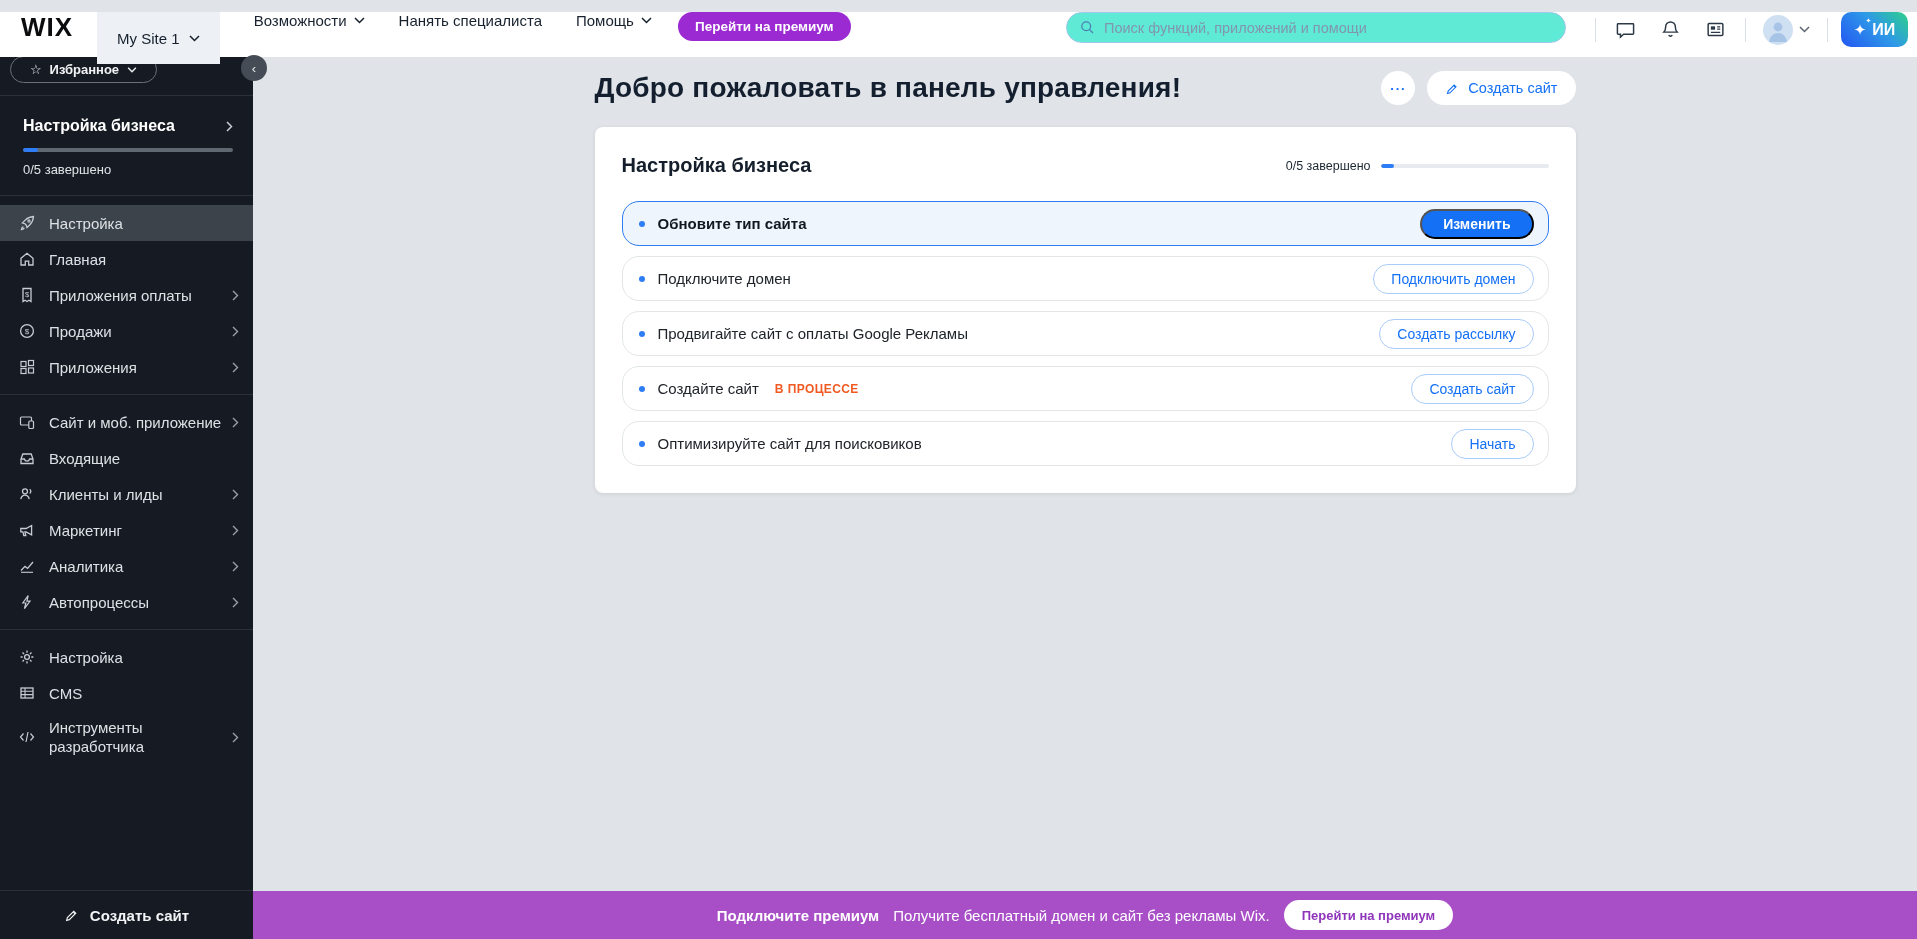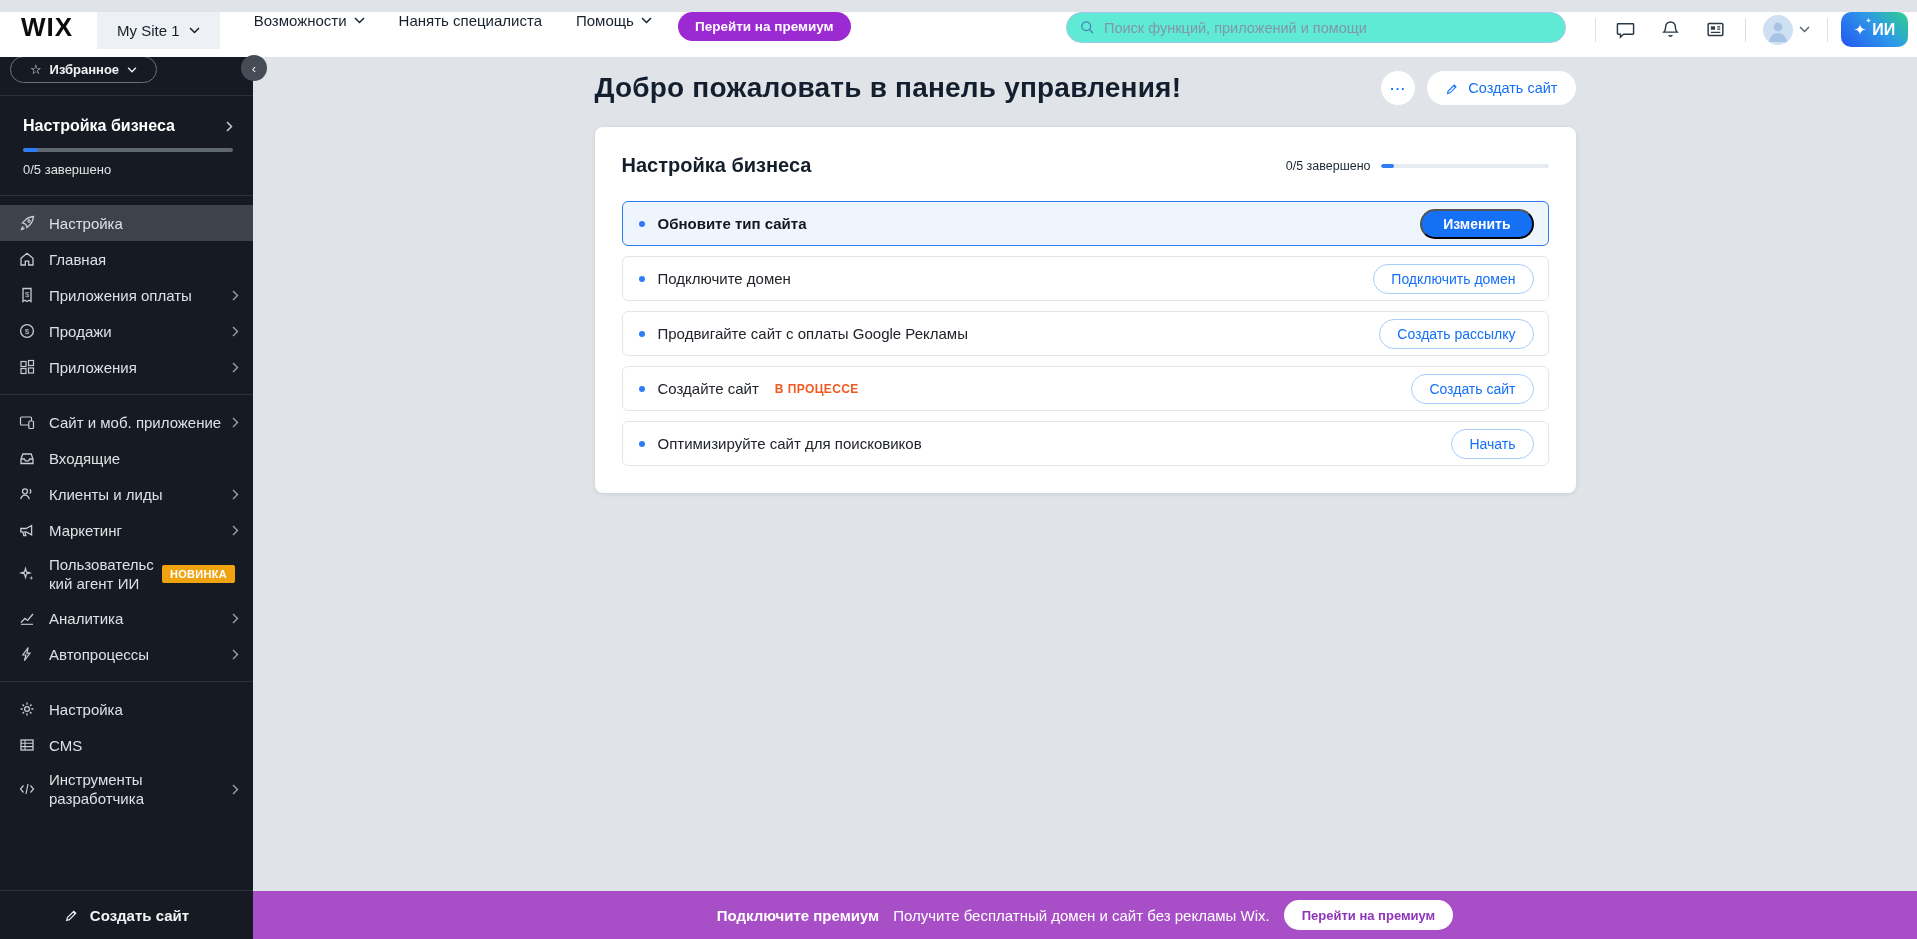--- a/index.html
+++ b/index.html
@@ -9,7 +9,7 @@
   
   .topbar { position:absolute; top:12px; left:0; right:0; height:45px; background:#fff; display:flex; align-items:flex-start; z-index:40; }
   .logo { font-size:26px; font-weight:800; letter-spacing:1px; color:#0b0c0e; padding:0 24px 0 21px; }
-  .site-tab { height:37px; padding:0 20px; background:#edf1f6; display:flex; align-items:center; gap:9px; font-size:15px; color:#16202c; cursor:pointer; }
+  .site-tab { height:52px; padding:0 20px; background:#edf1f6; display:flex; align-items:center; gap:9px; font-size:15px; color:#16202c; cursor:pointer; }
   .nav-link { display:flex; align-items:center; gap:7px; font-size:15px; color:#18222e; margin-left:34px; cursor:pointer; white-space:nowrap; }
   .premium-pill { margin-left:26px; height:29px; padding:0 17px; border-radius:15px; background:#9b2ad3; color:#fff; font-size:13.5px; font-weight:700; display:flex; align-items:center; cursor:pointer; white-space:nowrap; }
   .search-wrap { margin-left:auto; width:500px; height:31px; border:1px solid #a3c6ea; border-radius:16px; background:#5eead4; display:flex; align-items:center; padding:0 12px; gap:8px; }

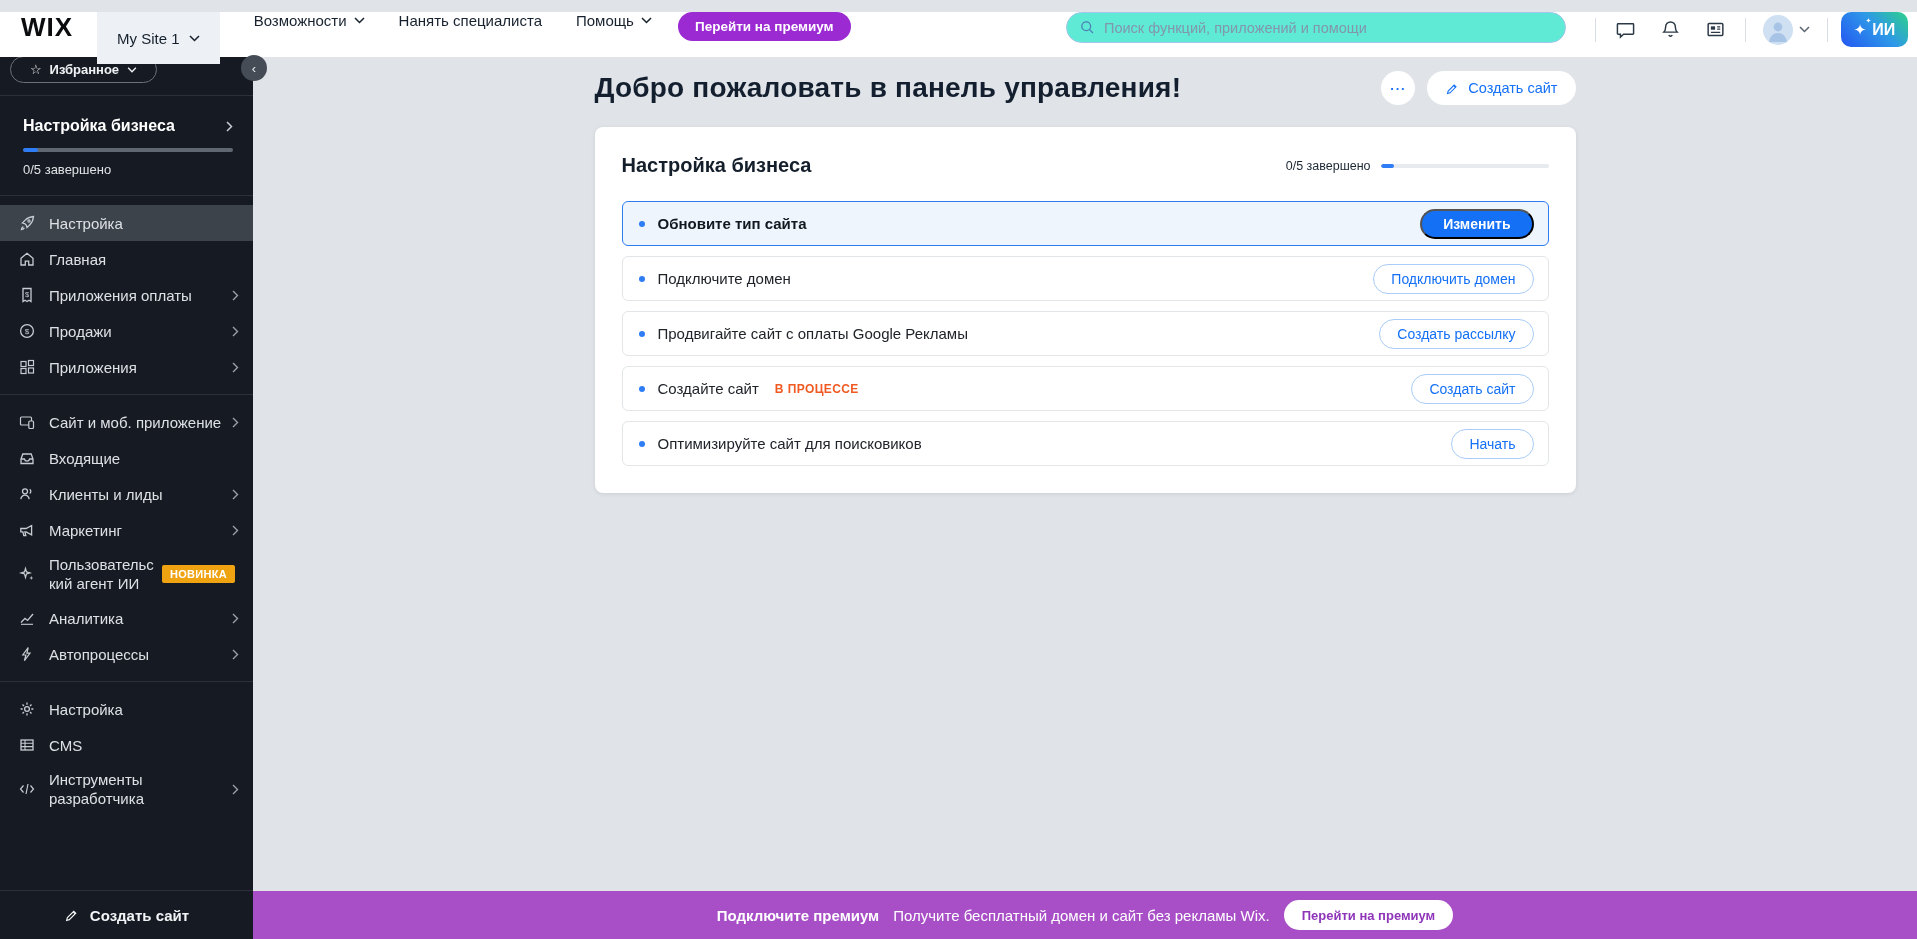--- a/index.html
+++ b/index.html
@@ -63,7 +63,7 @@
   .cp-bar { width:168px; height:4px; border-radius:2px; background:#e7eaee; overflow:hidden; }
   .cp-bar .fill { height:100%; border-radius:2px; background:#2e7cf6; }
 
-  .task { display:flex; align-items:center; height:45px; border:1px solid #e2e6e9; border-radius:6px; background:#fff; padding:0 14px 0 16px; margin-bottom:10px; }
+  .task { display:flex; align-items:center; height:45px; border:1px solid #e2e6e9; border-radius:17px; background:#fff; padding:0 14px 0 16px; margin-bottom:10px; }
   .task.active { background:#eff5fd; border:1px solid #2e7cf2; }
   .t-dot { width:6px; height:6px; border-radius:50%; background:#2f7df5; flex:0 0 6px; margin-right:13px; }
   .t-label { font-size:15px; color:#20242a; }

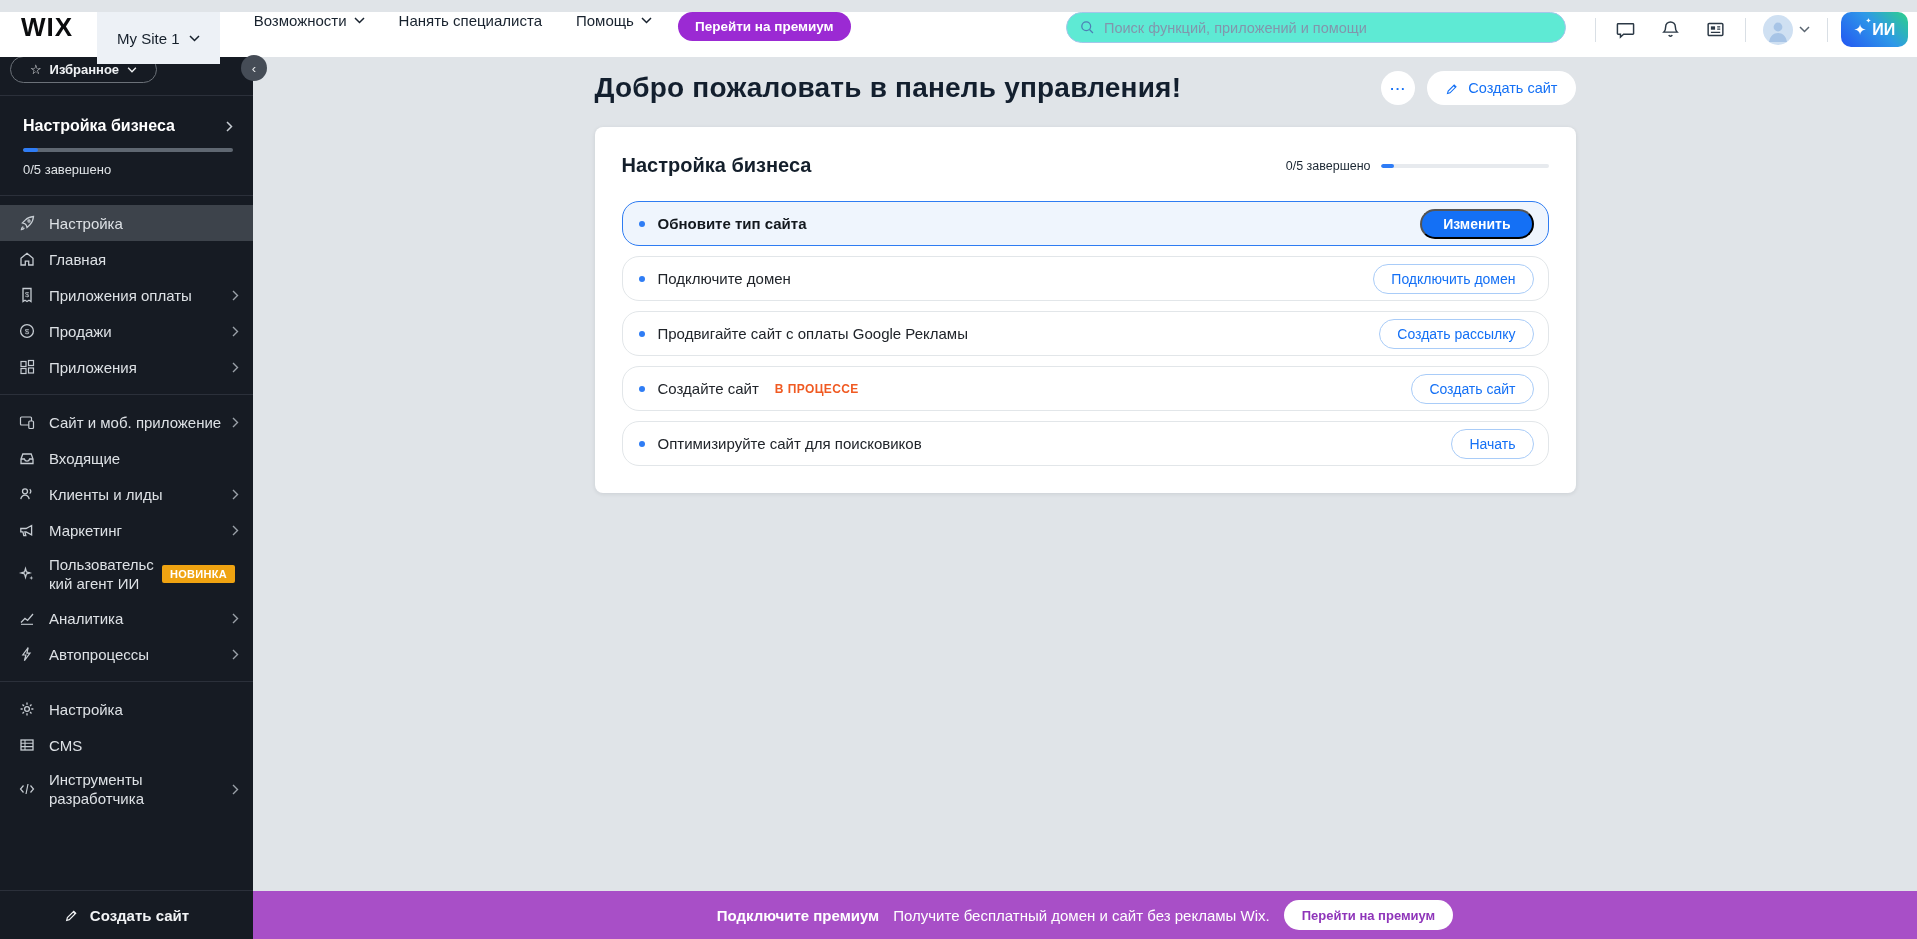--- a/index.html
+++ b/index.html
@@ -289,16 +289,6 @@
     <div class="s-item">
       <span class="s-icon">
           <svg width="18" height="18" viewBox="0 0 18 18">
-            <path d="M7.5 3.5l1 3.4 3.4 1-3.4 1-1 3.6-1-3.6-3.4-1 3.4-1z" fill="none" stroke="#c6ccd2" stroke-width="1.2"></path>
-            <path d="M13.3 10.8l.5 1.6 1.6.5-1.6.5-.5 1.6-.5-1.6-1.6-.5 1.6-.5z" fill="#c6ccd2"></path>
-          </svg>
-        </span>
-      <span class="s-label narrow">Пользовательский агент ИИ</span>
-      <span class="s-badge">НОВИНКА</span>
-    </div>
-    <div class="s-item">
-      <span class="s-icon">
-          <svg width="18" height="18" viewBox="0 0 18 18">
             <path d="M3 13.5 7 9.4l2.6 2L15 5" fill="none" stroke="#c6ccd2" stroke-width="1.3"></path>
             <path d="M3 15.3h12" stroke="#c6ccd2" stroke-width="1.1"></path>
           </svg>

